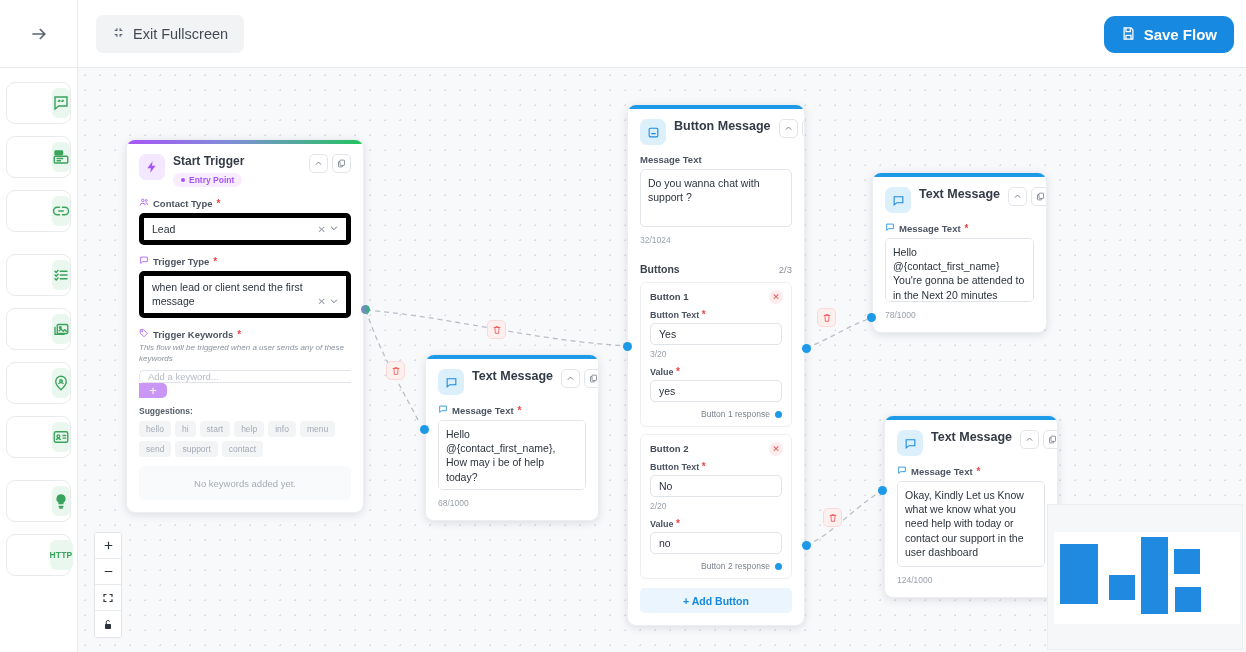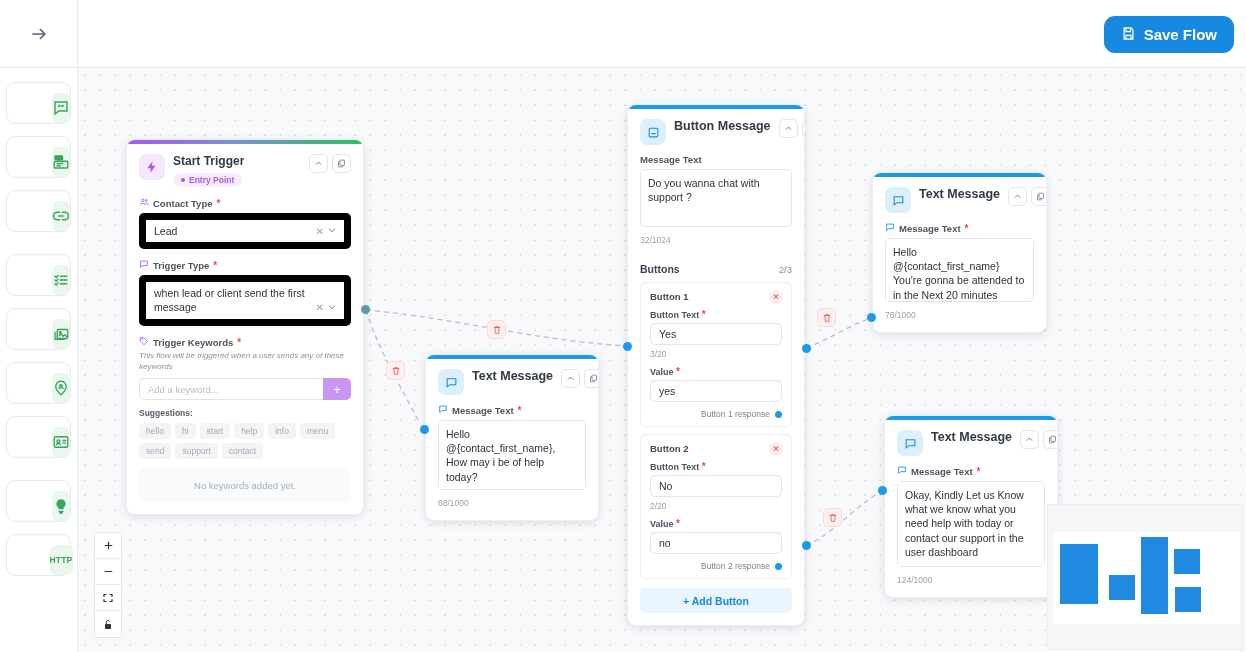--- a/index.html
+++ b/index.html
@@ -219,6 +219,14 @@
           </svg>
       </button>
     </div>
+    <button class="exit-fs">
+      <span>
+        <svg width="13" height="13" viewBox="0 0 24 24" fill="none" stroke="#5a6473" stroke-width="2.2">
+          <path d="M9 4v4H5M15 4v4h4M9 20v-4H5M15 20v-4h4"></path>
+        </svg>
+      </span>
+      <span>Exit Fullscreen</span>
+    </button>
     <button class="save-flow">
       <span>
         <svg width="15" height="15" viewBox="0 0 24 24" fill="none" stroke="#fff" stroke-width="2">

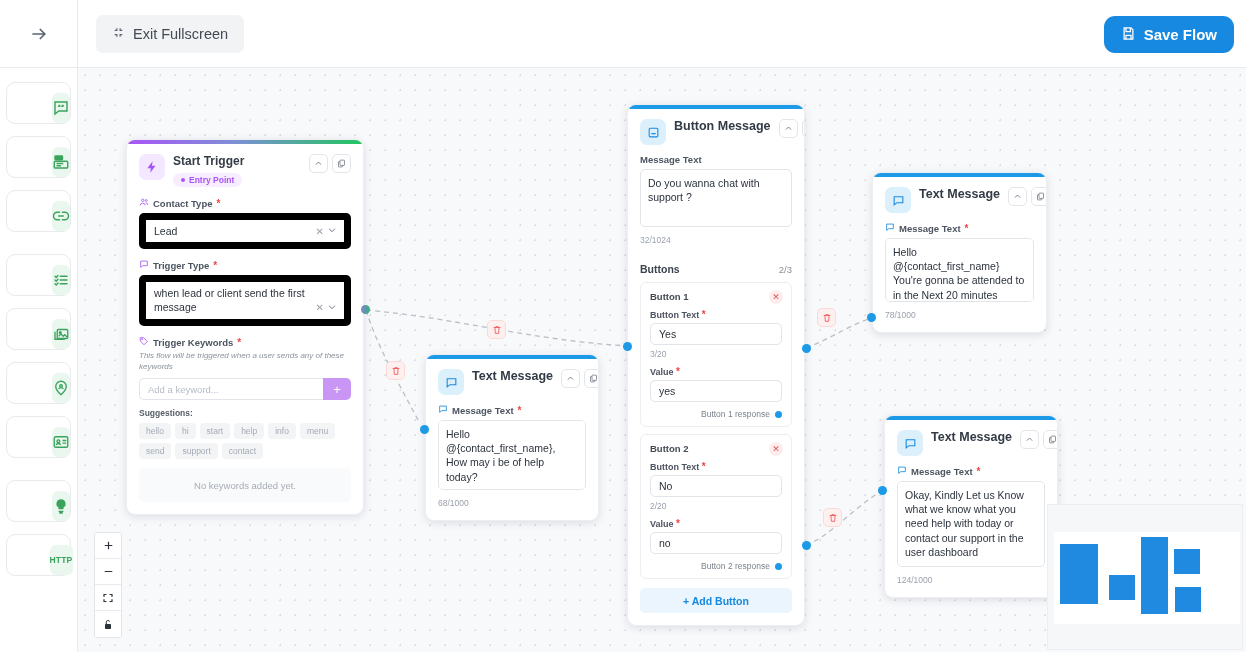--- a/index.html
+++ b/index.html
@@ -110,7 +110,7 @@
   .lbl-p { font-size: 9.5px; font-weight: bold; color: #4c5460; display: flex; align-items: flex-end; gap: 4px; margin-top: 10px; }
   .lbl-p .gi { color: #a855f7; font-size: 10px; }
   .sel {
-    margin-top: 4px; width: 100%; min-height: 23px; border: 7px solid #000000;
+    margin-top: 4px; width: 100%; min-height: 23px; border: 5px solid #000000;
     border-radius: 5px; background: #fff; font-size: 10.5px; color: #2c333d;
     padding: 5px 34px 5px 8px; position: relative; display: flex; align-items: center;
   }

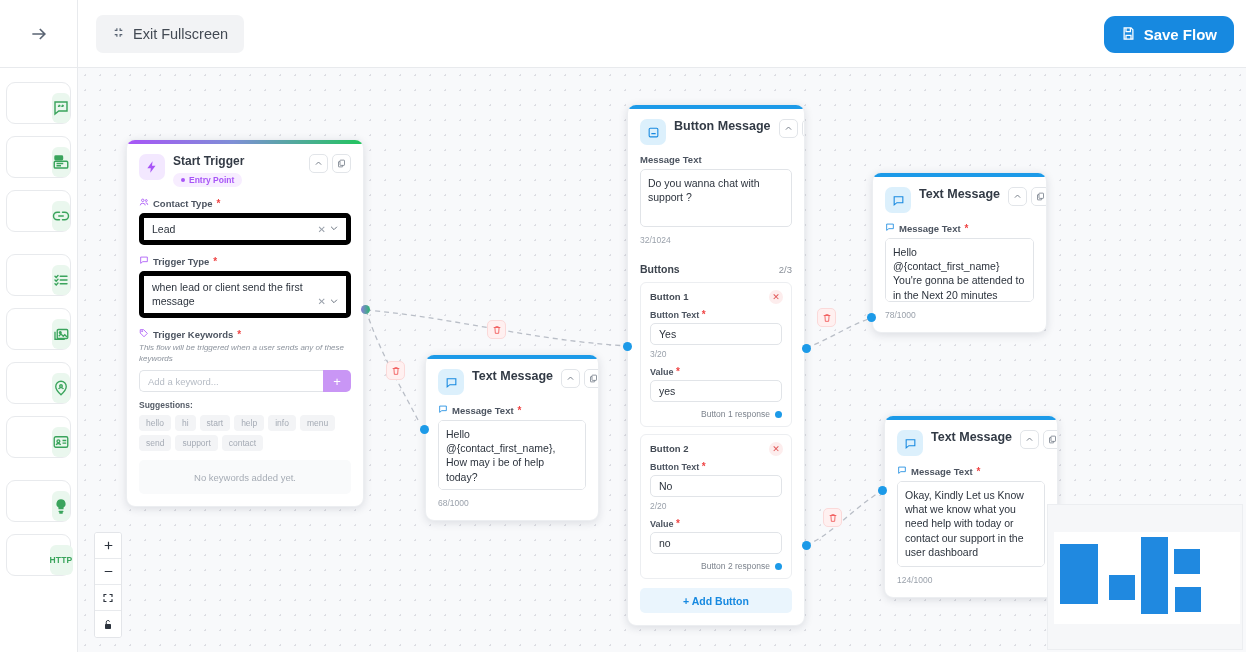--- a/index.html
+++ b/index.html
@@ -118,7 +118,7 @@
   .sel-x { position: absolute; right: 20px; top: 50%; transform: translateY(-50%); color: #9aa1ab; font-size: 10px; }
   .sel-v { position: absolute; right: 7px; top: 50%; transform: translateY(-50%); color: #6b7480; font-size: 9px; }
   .hint { font-size: 8px; color: #8c939d; font-style: italic; line-height: 1.3; margin-top: 3px; }
-  .kwrow { display: flex; margin-top: 6px; }
+  .kwrow { display: flex; margin-top: 6px; flex-direction: column; }
   .kwinput {
     flex: 1; height: 22px; border: 1px solid #e1e4e8; border-right: none;
     border-radius: 5px 0 0 5px; padding: 0 8px; font-size: 9.5px; color: #3a4250;

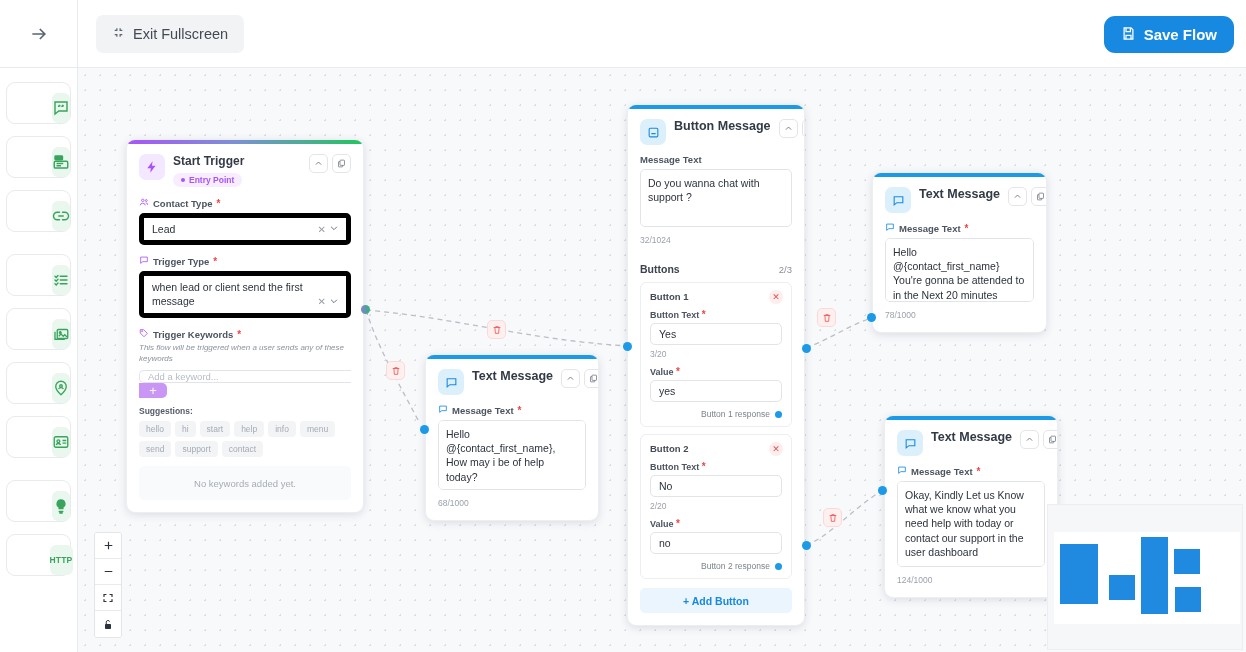--- a/index.html
+++ b/index.html
@@ -47,7 +47,7 @@
   .side-item {
     width: 65px; height: 42px; margin-bottom: 12px;
     background: #ffffff; border: 1px solid #e8eaed; border-radius: 9px;
-    display: flex; align-items: flex-end; justify-content: center; cursor: pointer; padding-left: 45px;
+    display: flex; align-items: center; justify-content: center; cursor: pointer; padding-left: 45px;
   }
   .side-ic {
     width: 30px; height: 30px; border-radius: 6px; background: #eaf7ee;

